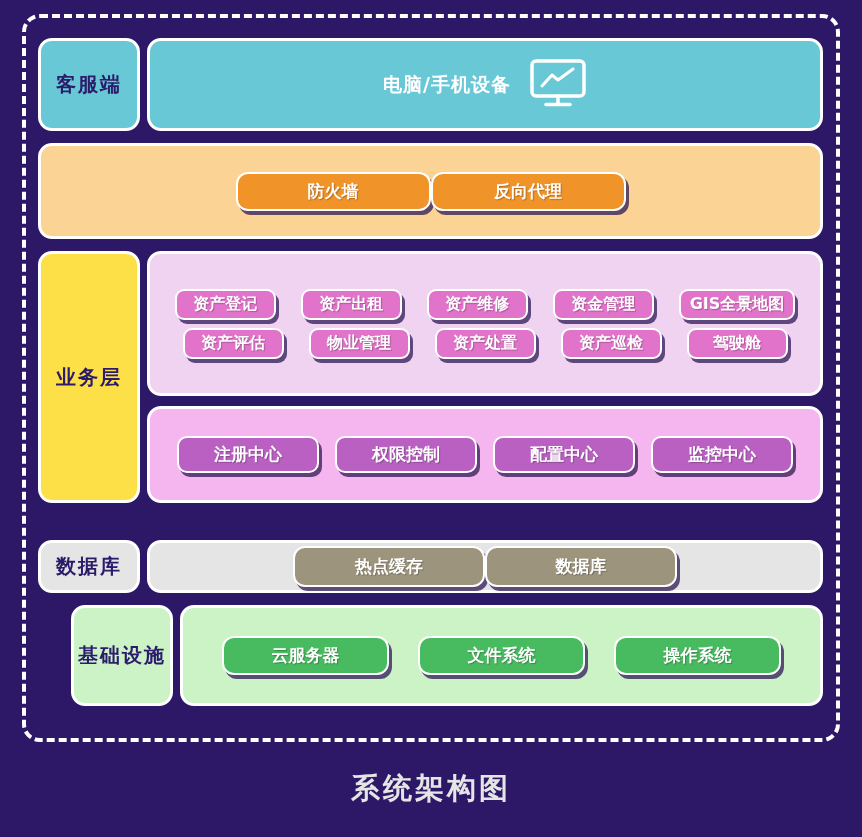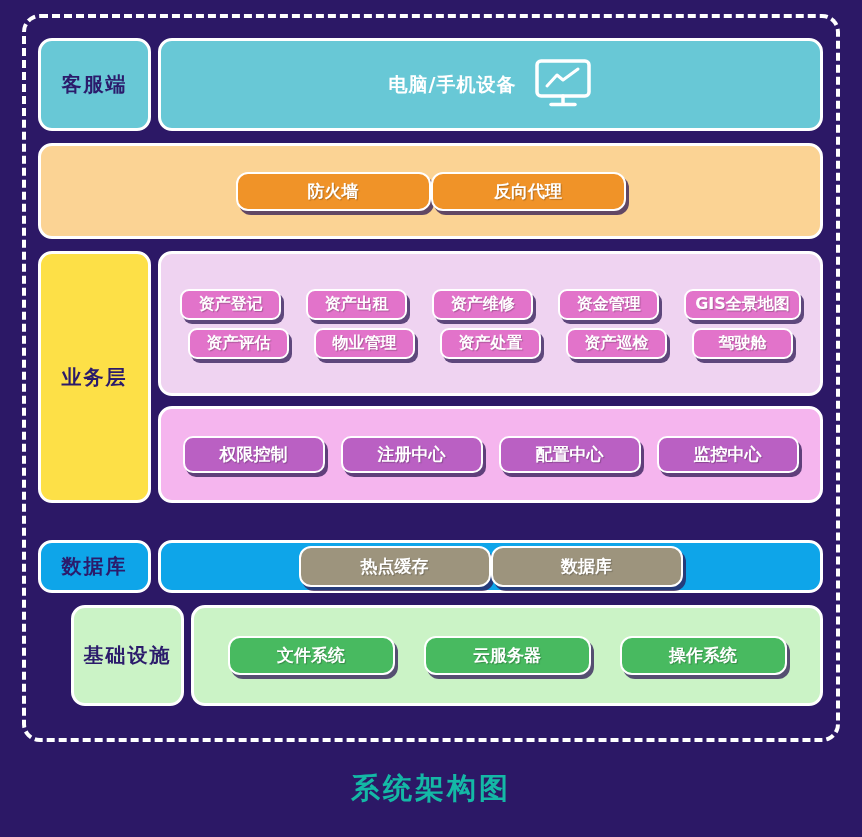--- a/index.html
+++ b/index.html
@@ -25,7 +25,7 @@
   }
   .row { display: flex; gap: 7px; }
   .row-label {
-    width: 113px;
+    width: 102px;
     flex: none;
     box-sizing: border-box;
     border: 3px solid #ffffff;

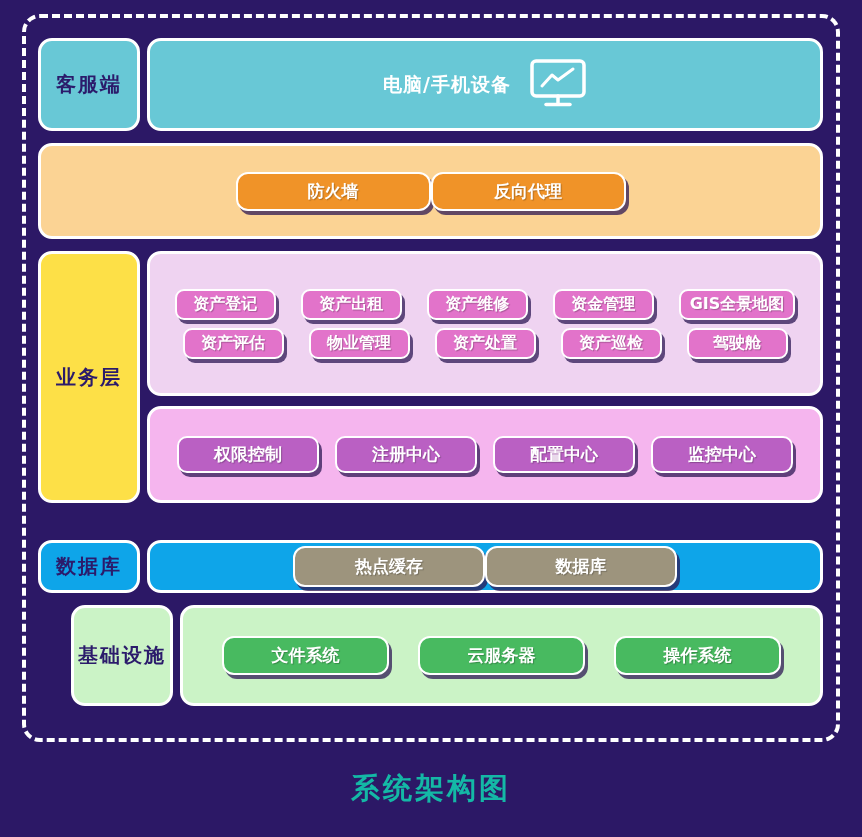--- a/index.html
+++ b/index.html
@@ -175,8 +175,8 @@
         </div>
       </div>
       <div class="panel panel-services bg-biz-b">
+        <div class="btn btn-service">注册中心</div>
         <div class="btn btn-service">权限控制</div>
-        <div class="btn btn-service">注册中心</div>
         <div class="btn btn-service">配置中心</div>
         <div class="btn btn-service">监控中心</div>
       </div>

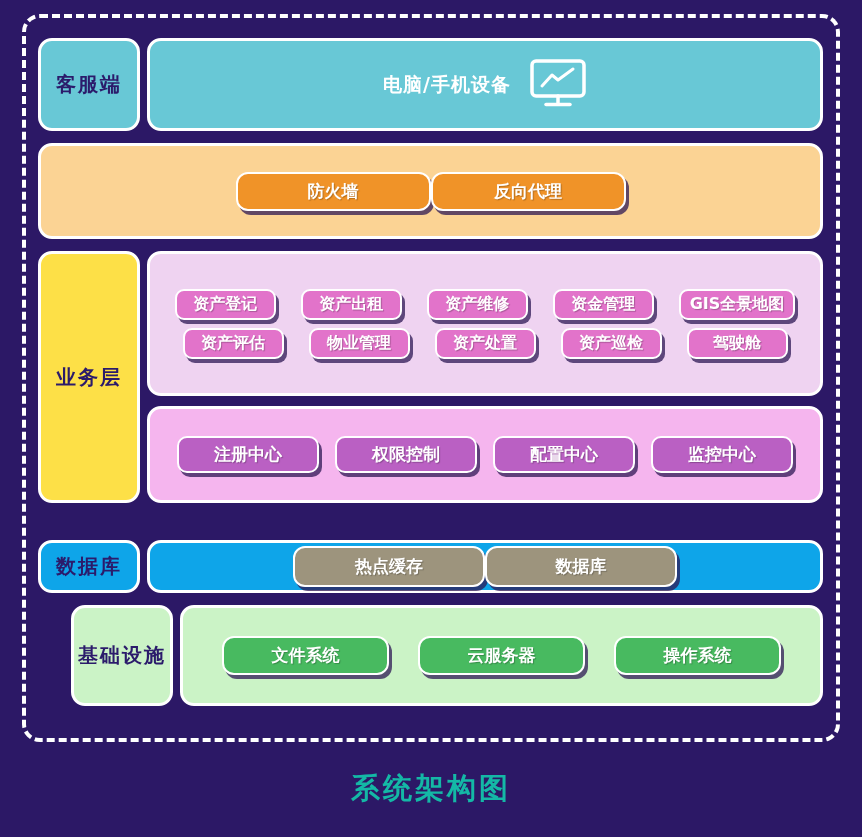--- a/index.html
+++ b/index.html
@@ -58,7 +58,7 @@
   .bg-biz-label{ background: #fde047; }
   .bg-biz-a    { background: #efd3f1; }
   .bg-biz-b    { background: #f5b5ee; }
-  .bg-db       { background: #0ea5e9; margin-top: 25px; }
+  .bg-db       { background: #e5e5e5; margin-top: 25px; }
   .bg-infra    { background: #cbf3c6; }
 
   .business-panels {

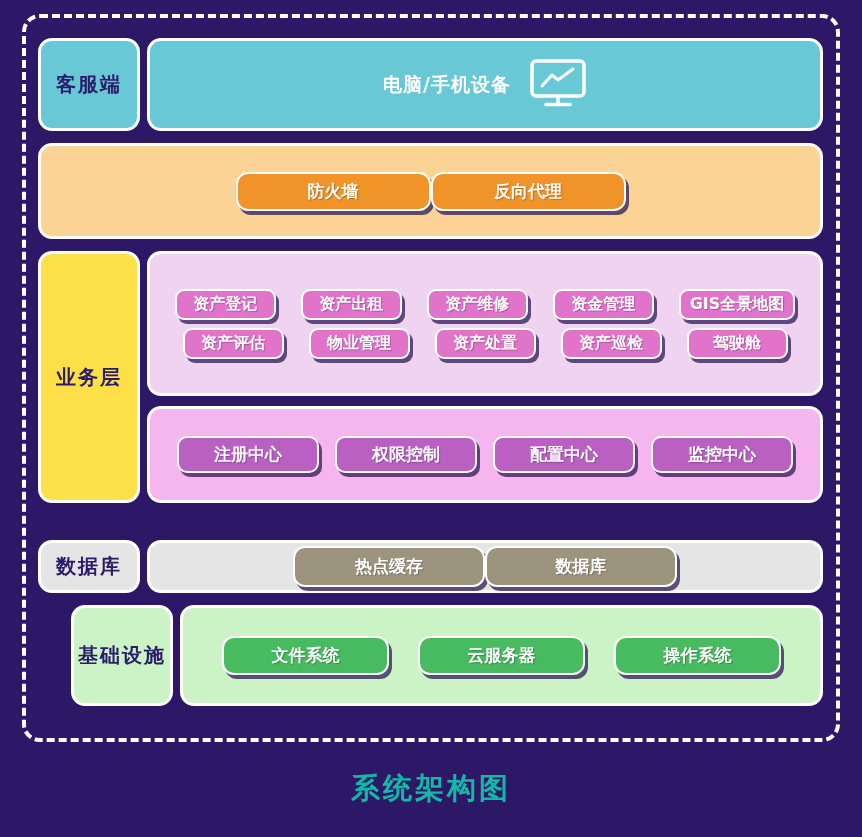--- a/index.html
+++ b/index.html
@@ -197,8 +197,8 @@
     <div class="row-label bg-infra">基础设施</div>
     <div class="row-content bg-infra">
       <div class="infra-inner">
+        <div class="btn btn-infra">云服务器</div>
         <div class="btn btn-infra">文件系统</div>
-        <div class="btn btn-infra">云服务器</div>
         <div class="btn btn-infra">操作系统</div>
       </div>
     </div>

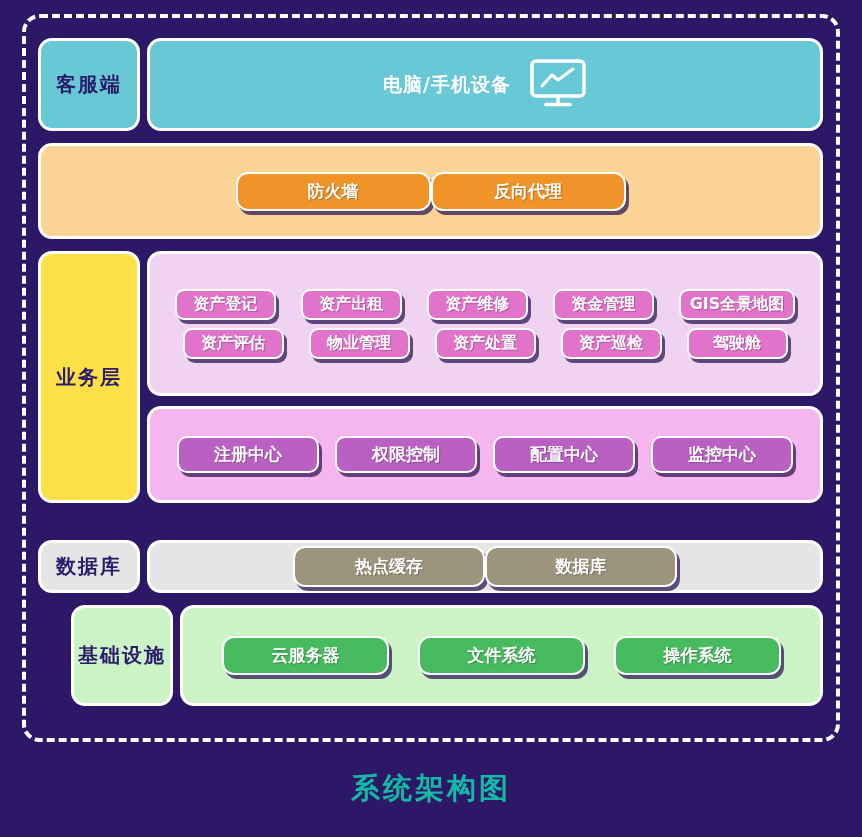--- a/index.html
+++ b/index.html
@@ -118,7 +118,7 @@
   .title {
     margin-top: 27px;
     text-align: center;
-    color: #14b8a6;
+    color: #e5e5e5;
     font-size: 29px;
     font-weight: bold;
     letter-spacing: 3px;

